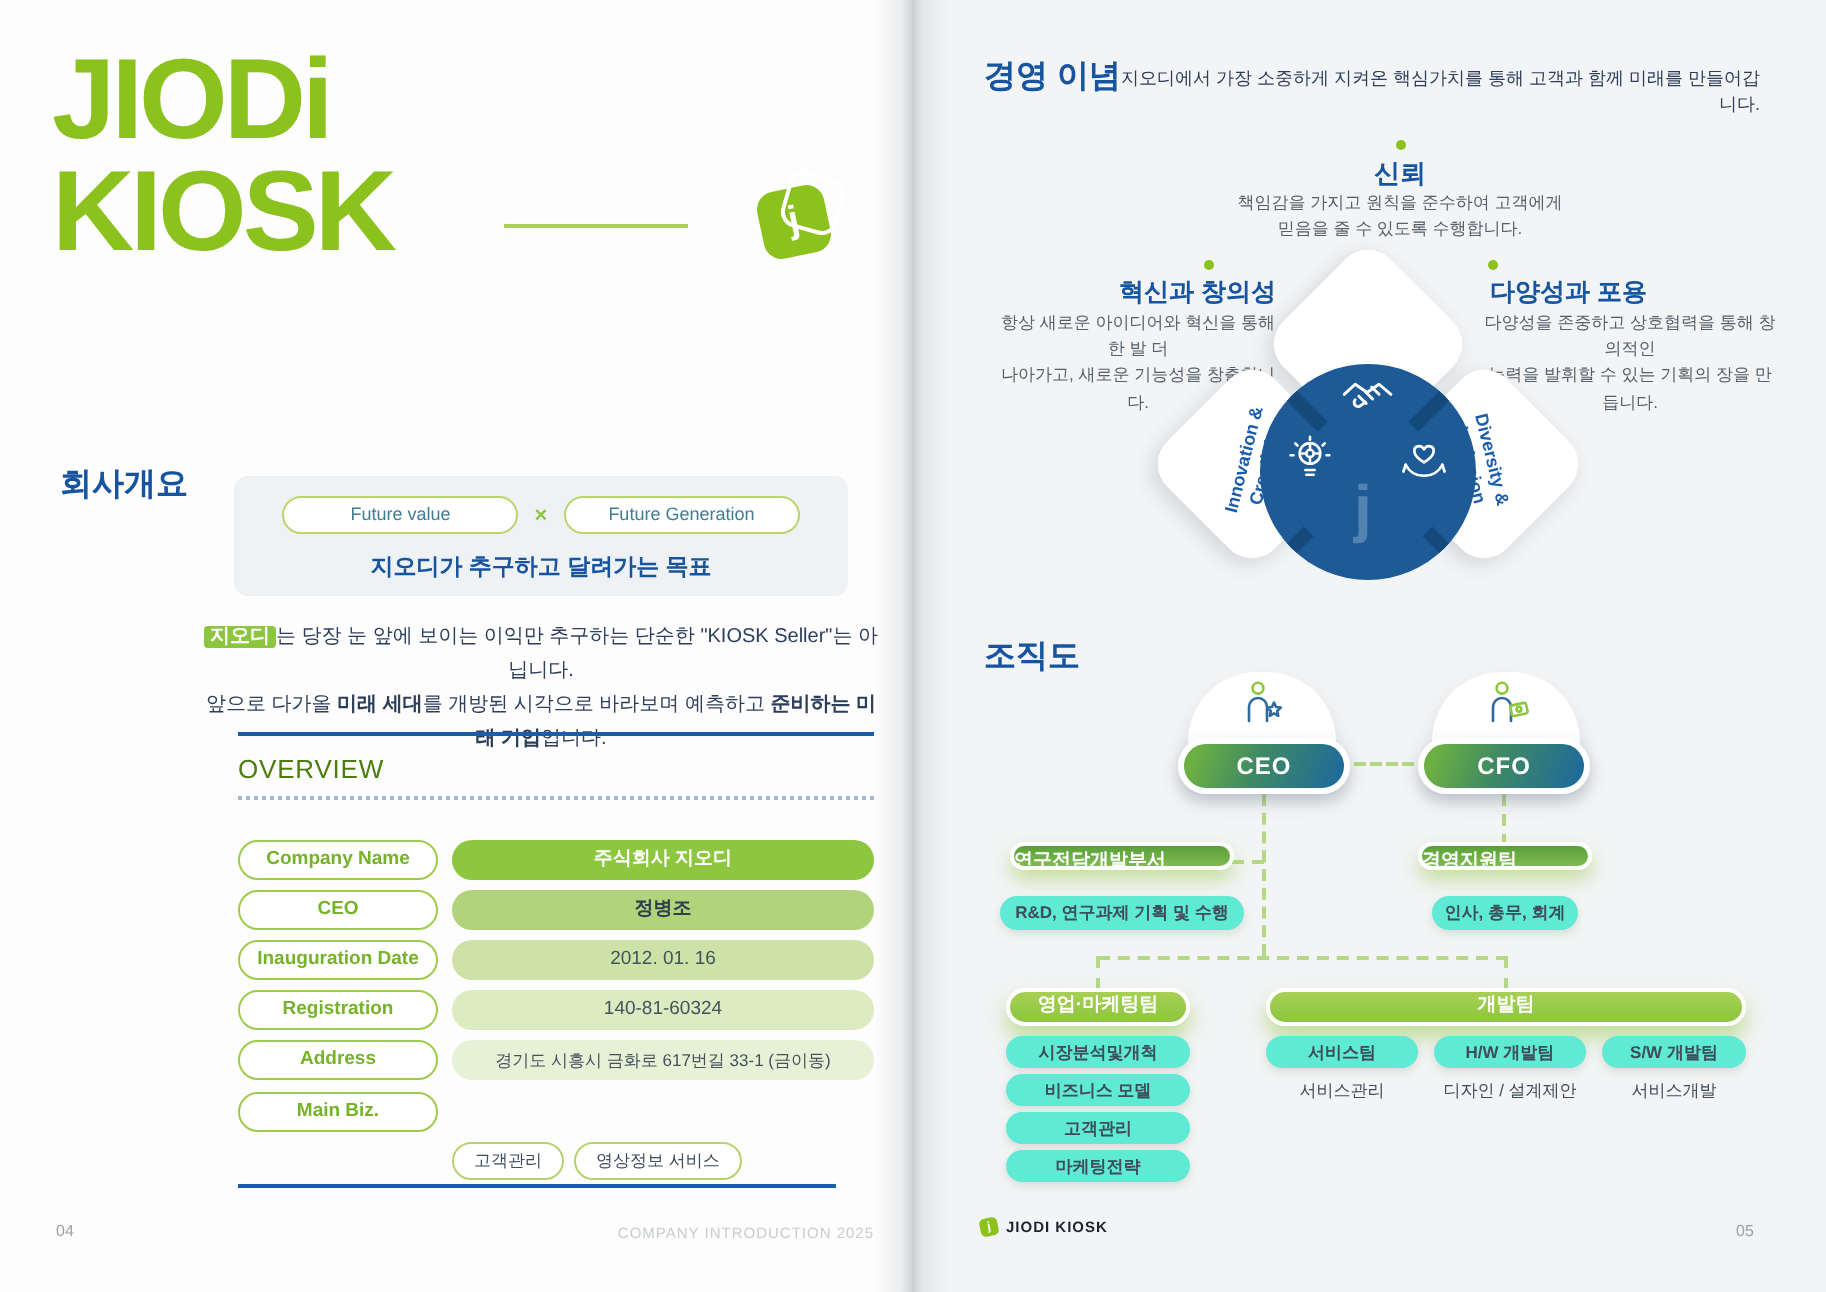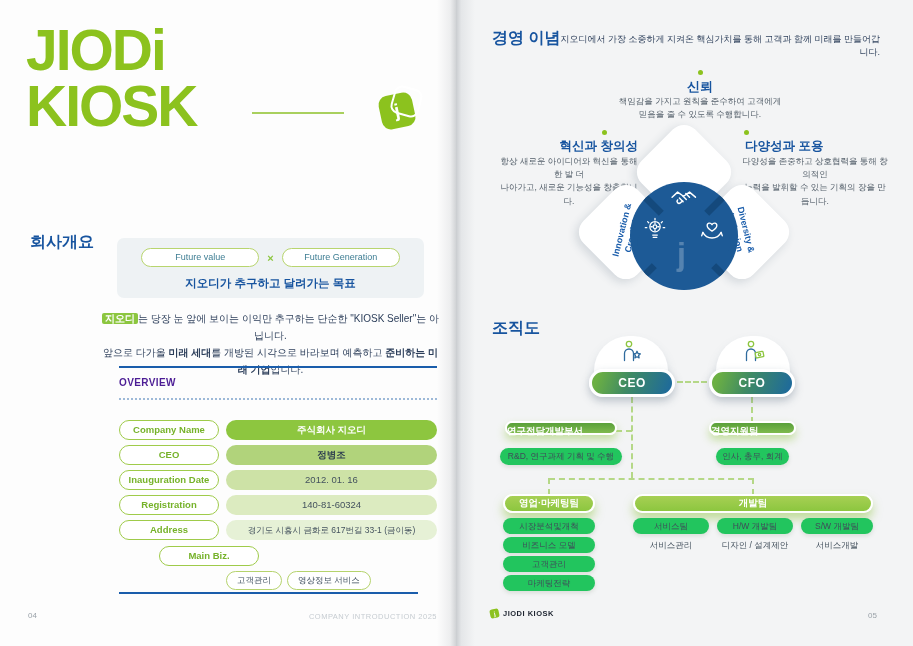--- a/index.html
+++ b/index.html
@@ -28,7 +28,7 @@
   .intro .hl{background:#8cc63f;color:#fff;font-weight:700;padding:0 3px;border-radius:2px;}
   .line-blue{height:2px;background:#1a5dab;}
   .line-dot{border-top:2px dotted #9db9d8;}
-  .ovw-title{font-size:10px;font-weight:700;color:#4c1d95;letter-spacing:.4px;}
+  .ovw-title{font-size:13px;font-weight:400;color:#4d7c0f;letter-spacing:.4px;}
   .row-label{left:119px;width:100px;height:20px;line-height:17px;border:1.6px solid #9fcb4a;
     border-radius:11px;background:#fff;color:#76b22a;font-weight:700;font-size:9.5px;text-align:center;}
   .row-value{left:226px;width:211px;height:20px;line-height:20px;border-radius:11px;

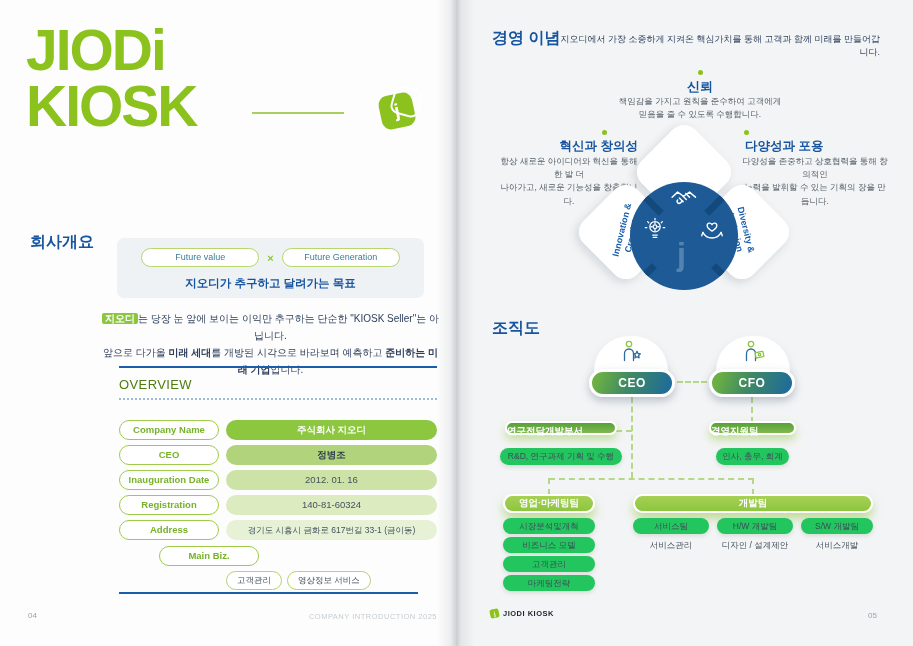--- a/index.html
+++ b/index.html
@@ -69,8 +69,8 @@
   .team-pill{height:19px;line-height:14px;border:2px solid #fff;border-radius:11px;text-align:center;
     background:linear-gradient(180deg,#a7d054,#8cc63f);color:#fff;font-weight:700;font-size:9.5px;
     box-shadow:0 6px 10px rgba(141,198,63,.5);}
-  .sub-pill{height:17px;line-height:17px;border-radius:10px;background:#22c55e;text-align:center;
-    color:#3f4c59;font-size:8.5px;box-shadow:0 2px 4px rgba(100,120,90,.18);}
+  .sub-pill{height:17px;line-height:17px;border-radius:10px;background:#5eead4;text-align:center;
+    color:#3f4c59;font-size:8.5px;box-shadow:0 2px 4px rgba(100,120,90,.18);font-weight:bold;}
   .sub-text{font-size:8.5px;color:#3f4c59;text-align:center;}
   .r-brand{font-size:7.5px;font-weight:800;color:#1d2430;letter-spacing:.5px;}
   .mark.small{border-radius:2.5px;font-size:6px;}

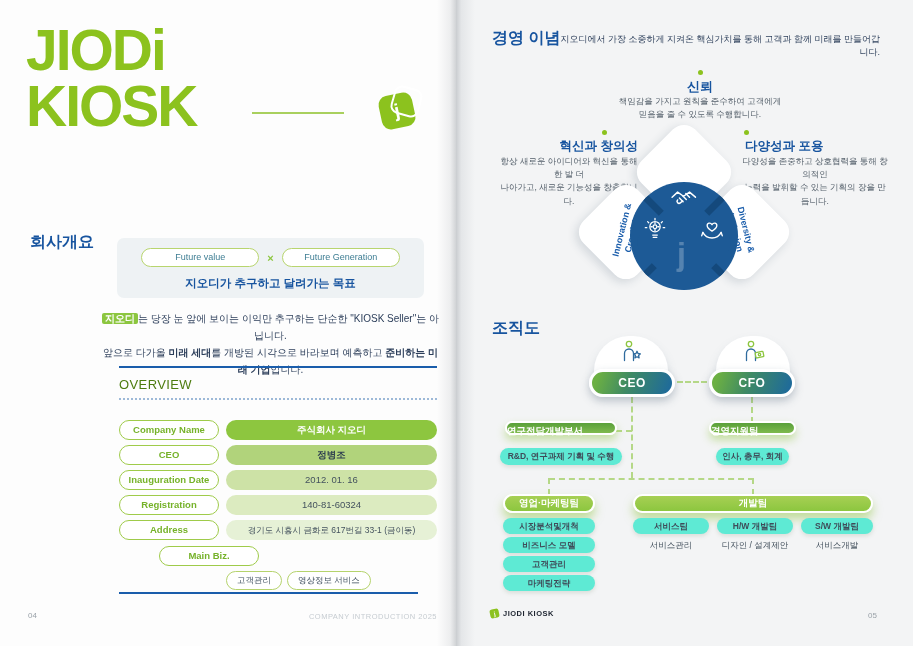--- a/index.html
+++ b/index.html
@@ -126,7 +126,7 @@
     <div class="ab row-label" style="top:520px;">Address</div>
     <div class="ab row-value v4" style="top:520px;">경기도 시흥시 금화로 617번길 33-1 (금이동)</div>
 
-    <div class="ab row-label" style="top:546px;margin-left:40px;">Main Biz.</div>
+    <div class="ab row-label" style="top:546px;">Main Biz.</div>
     <div class="ab biz-row" style="top:571px;">
       <span class="biz-tag">고객관리</span>
       <span class="biz-tag">영상정보 서비스</span>

